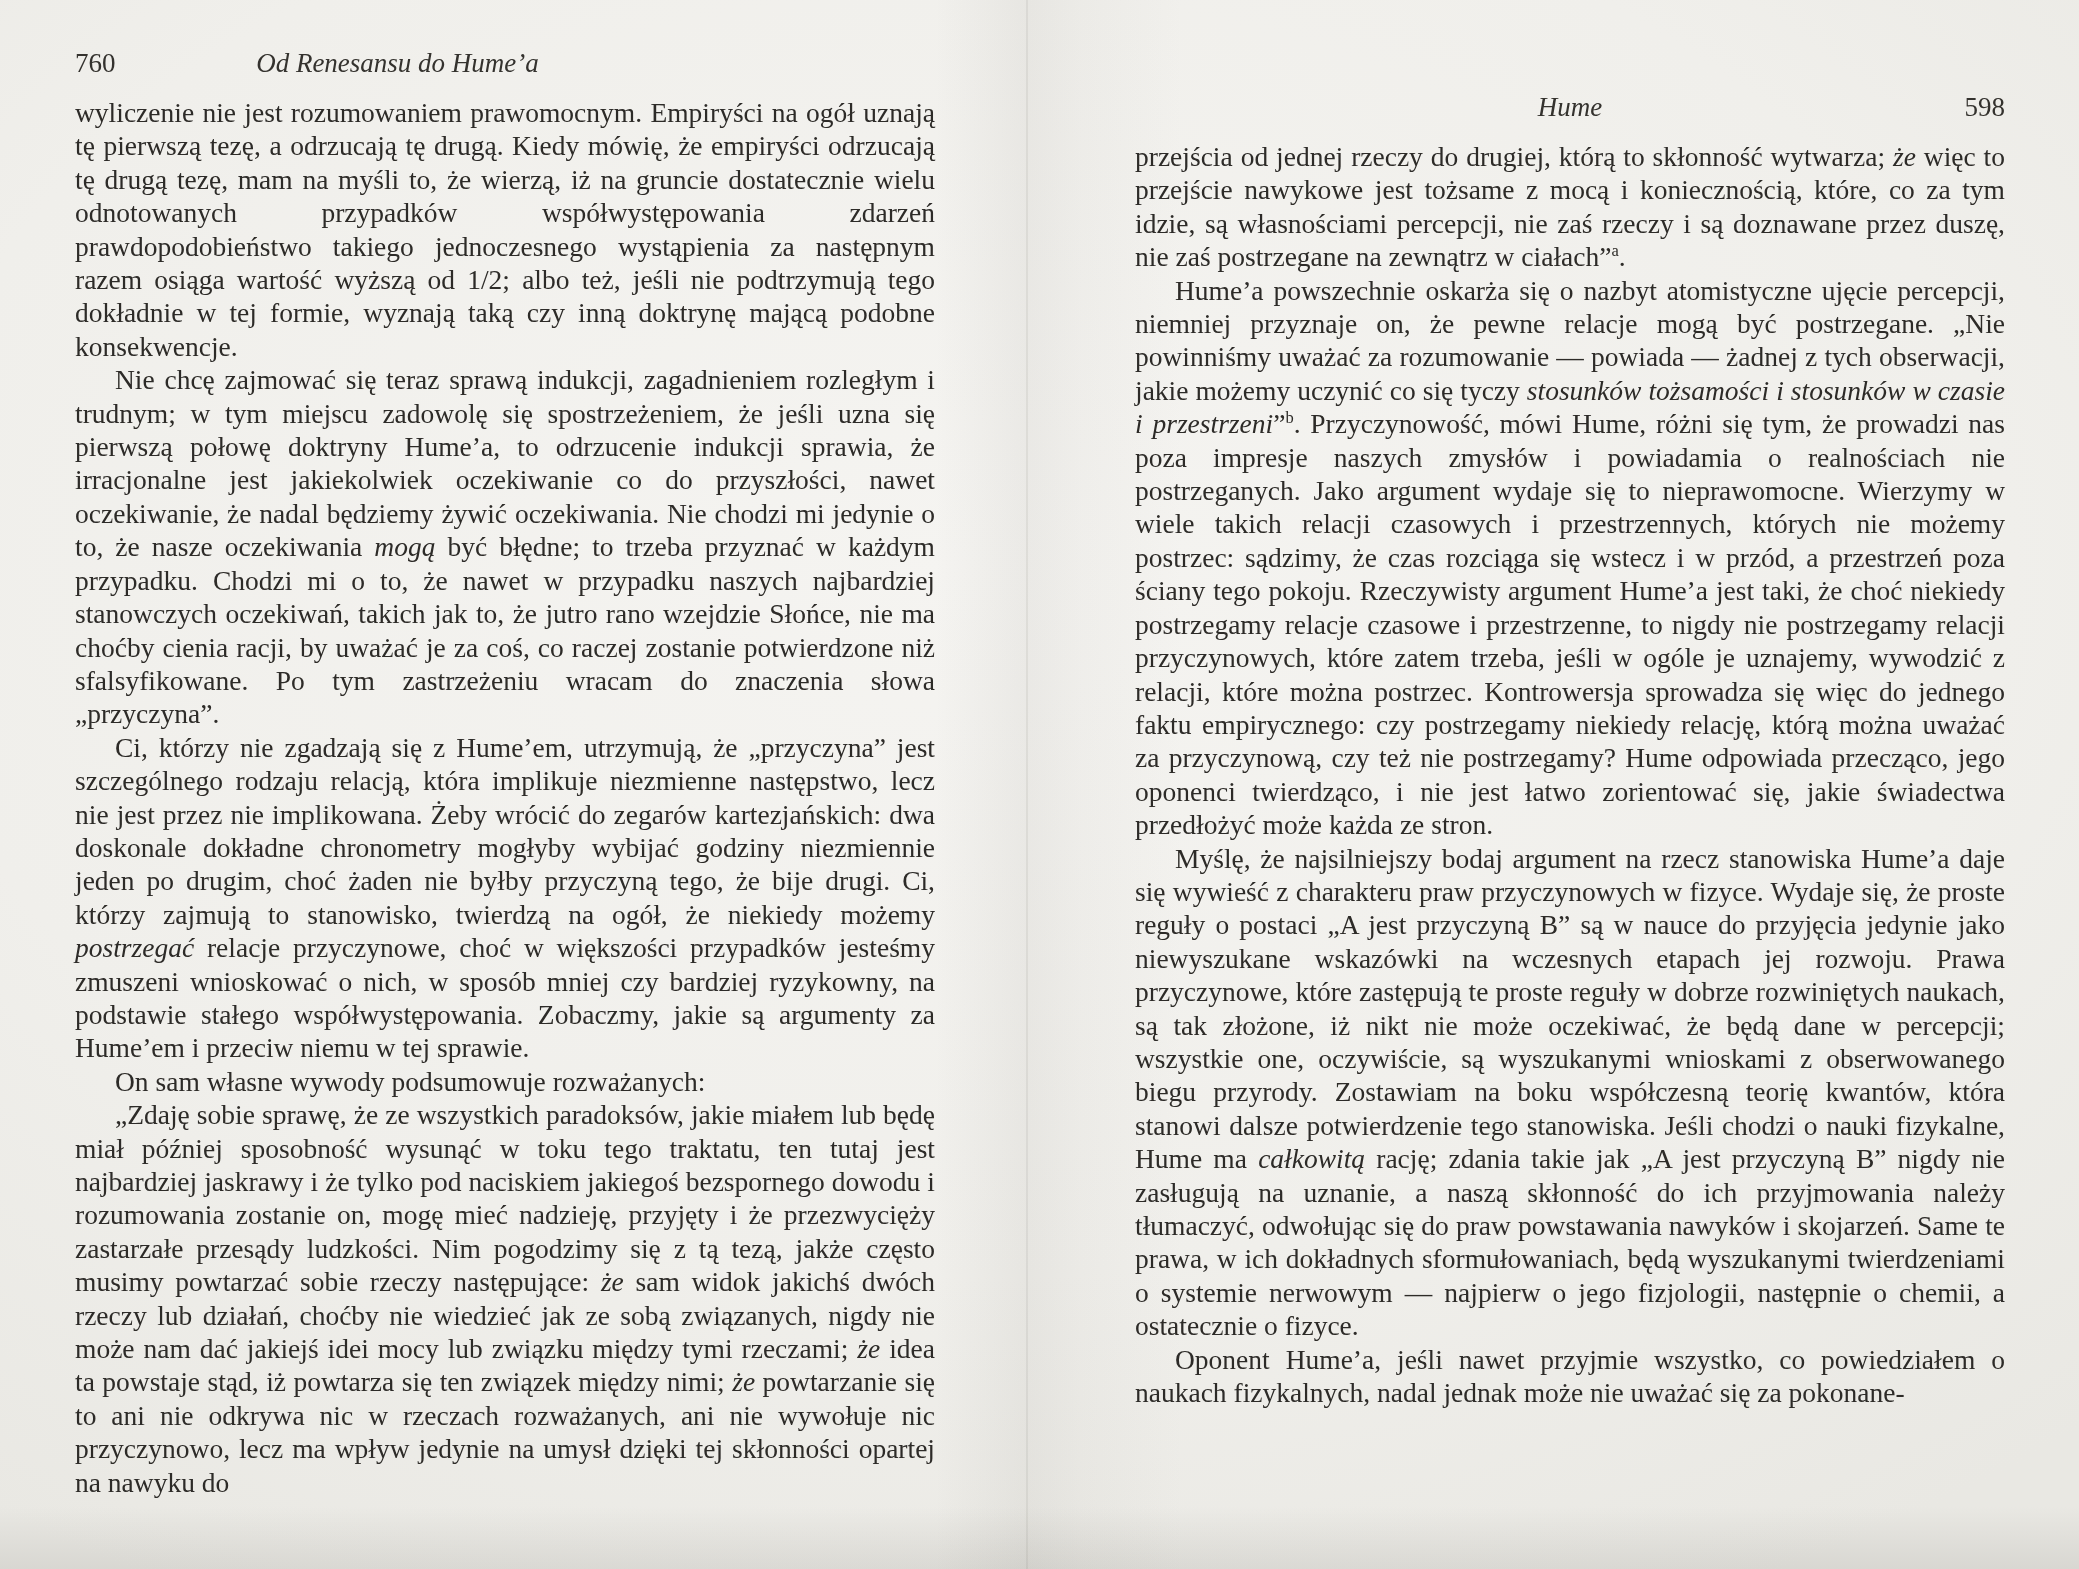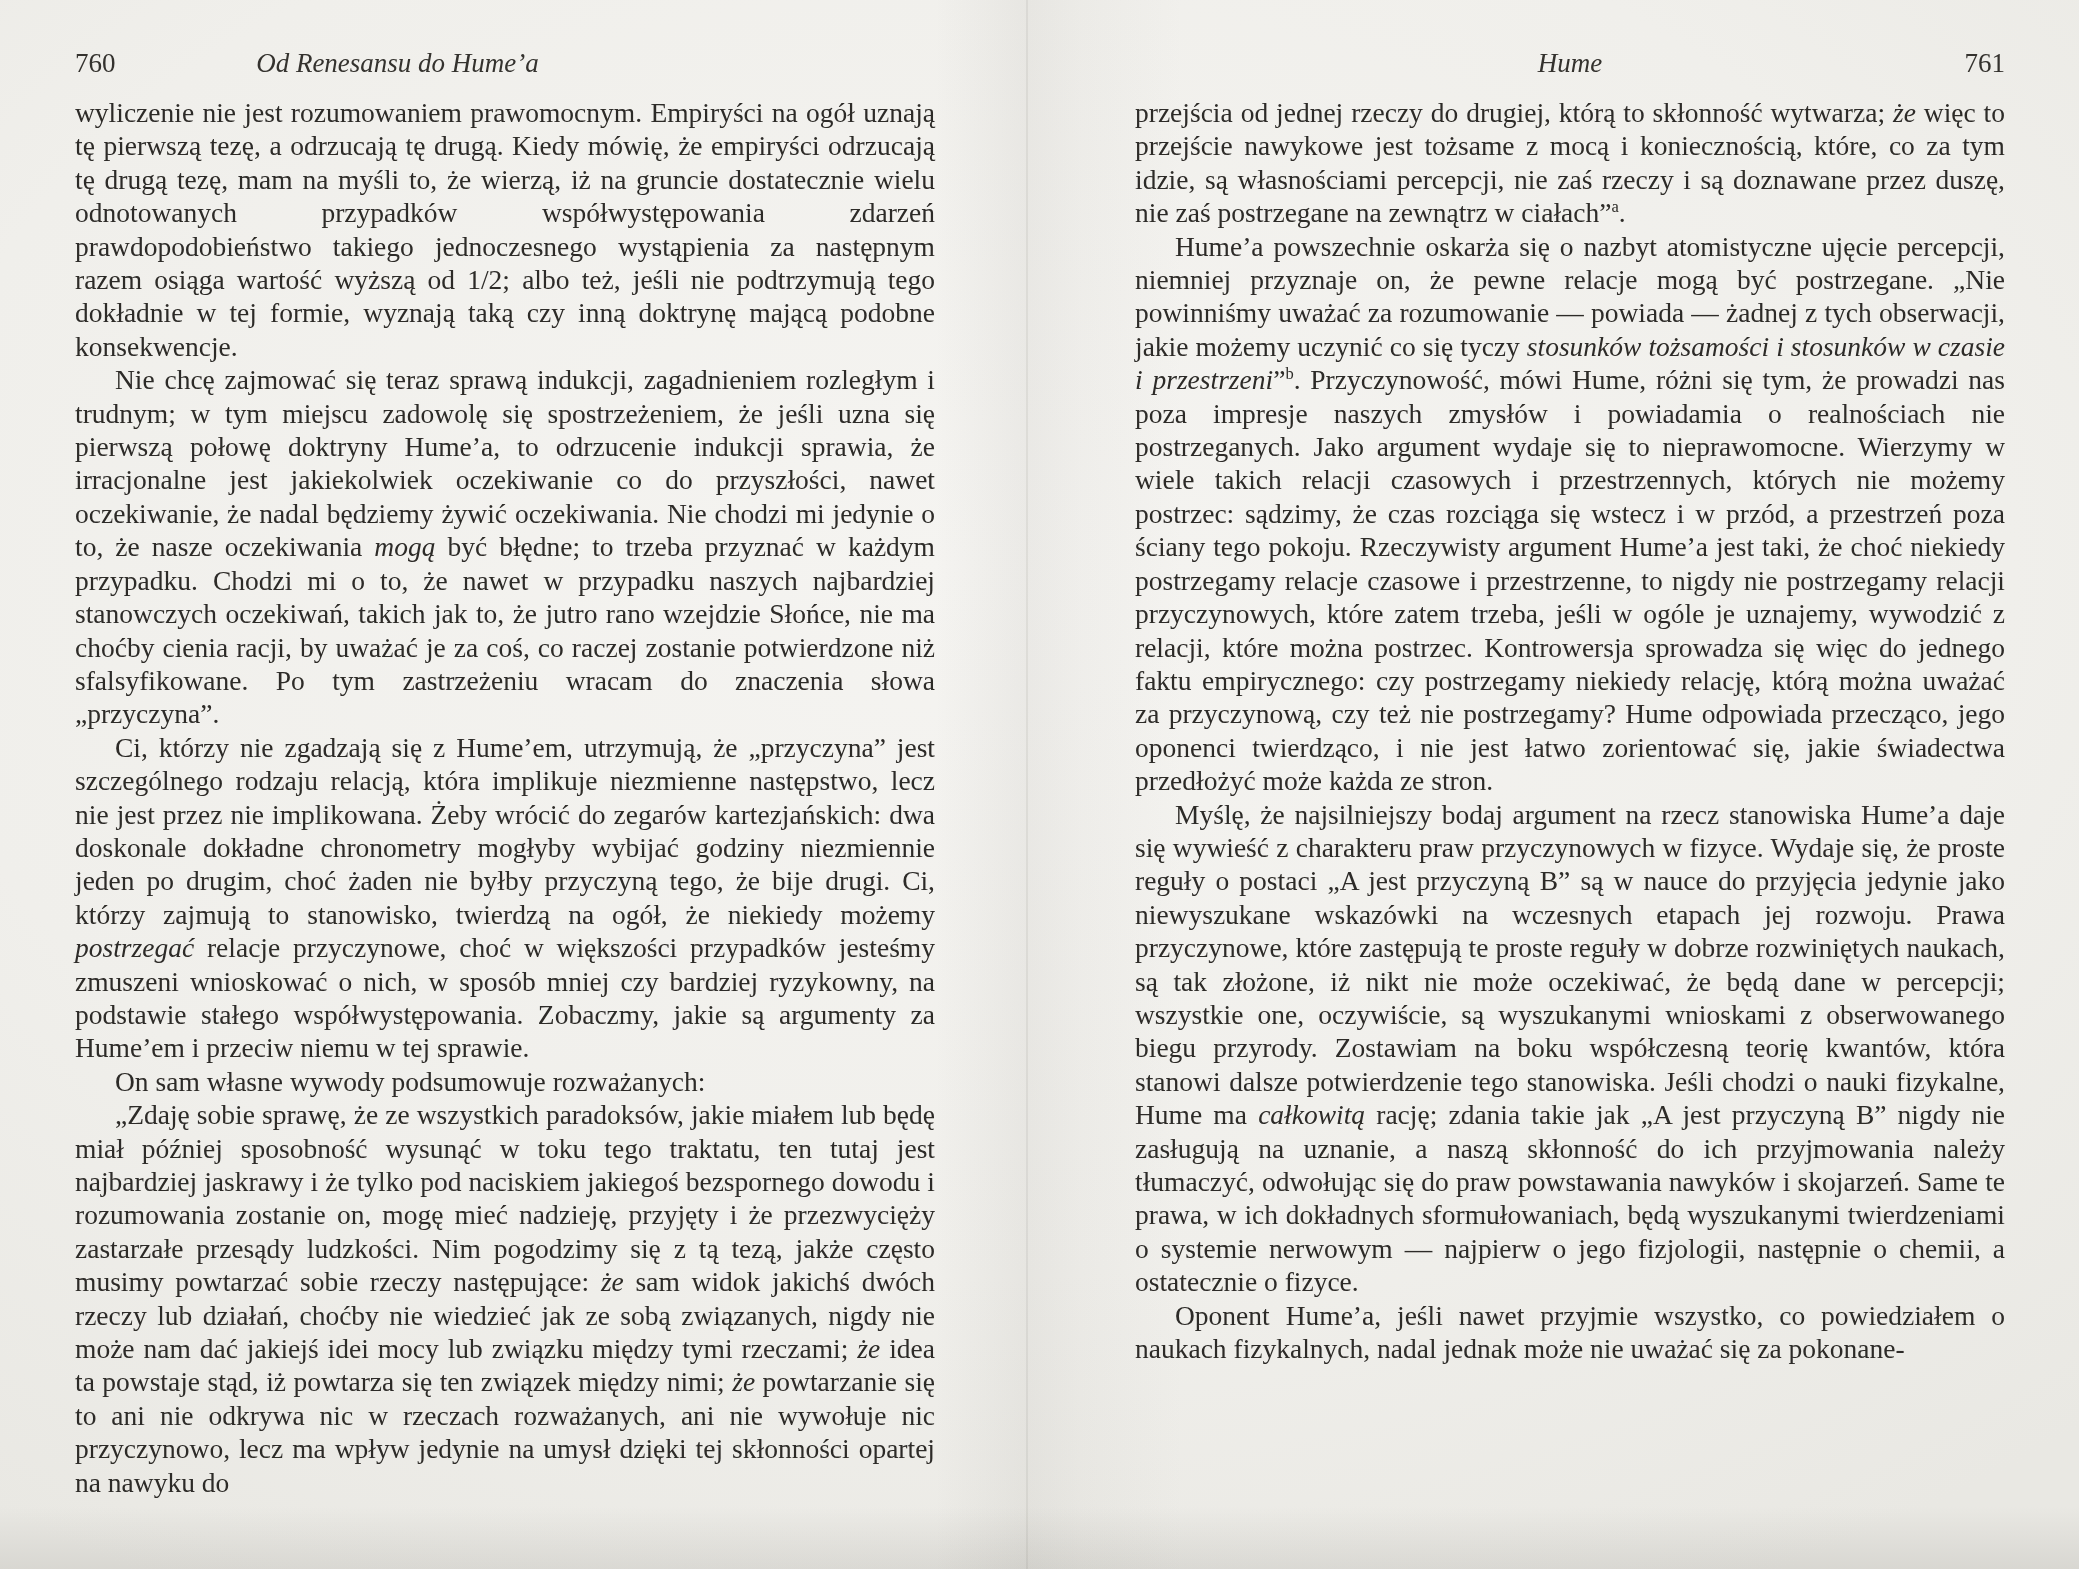--- a/index.html
+++ b/index.html
@@ -38,7 +38,7 @@
     height: 1261px;
   }
   .page-left  { left: 75px;  width: 860px; }
-  .page-right { left: 1135px; width: 870px; }
+  .page-right { left: 1135px; width: 870px; margin-top: 44px; }
 
   .pg-header {
     position: absolute;

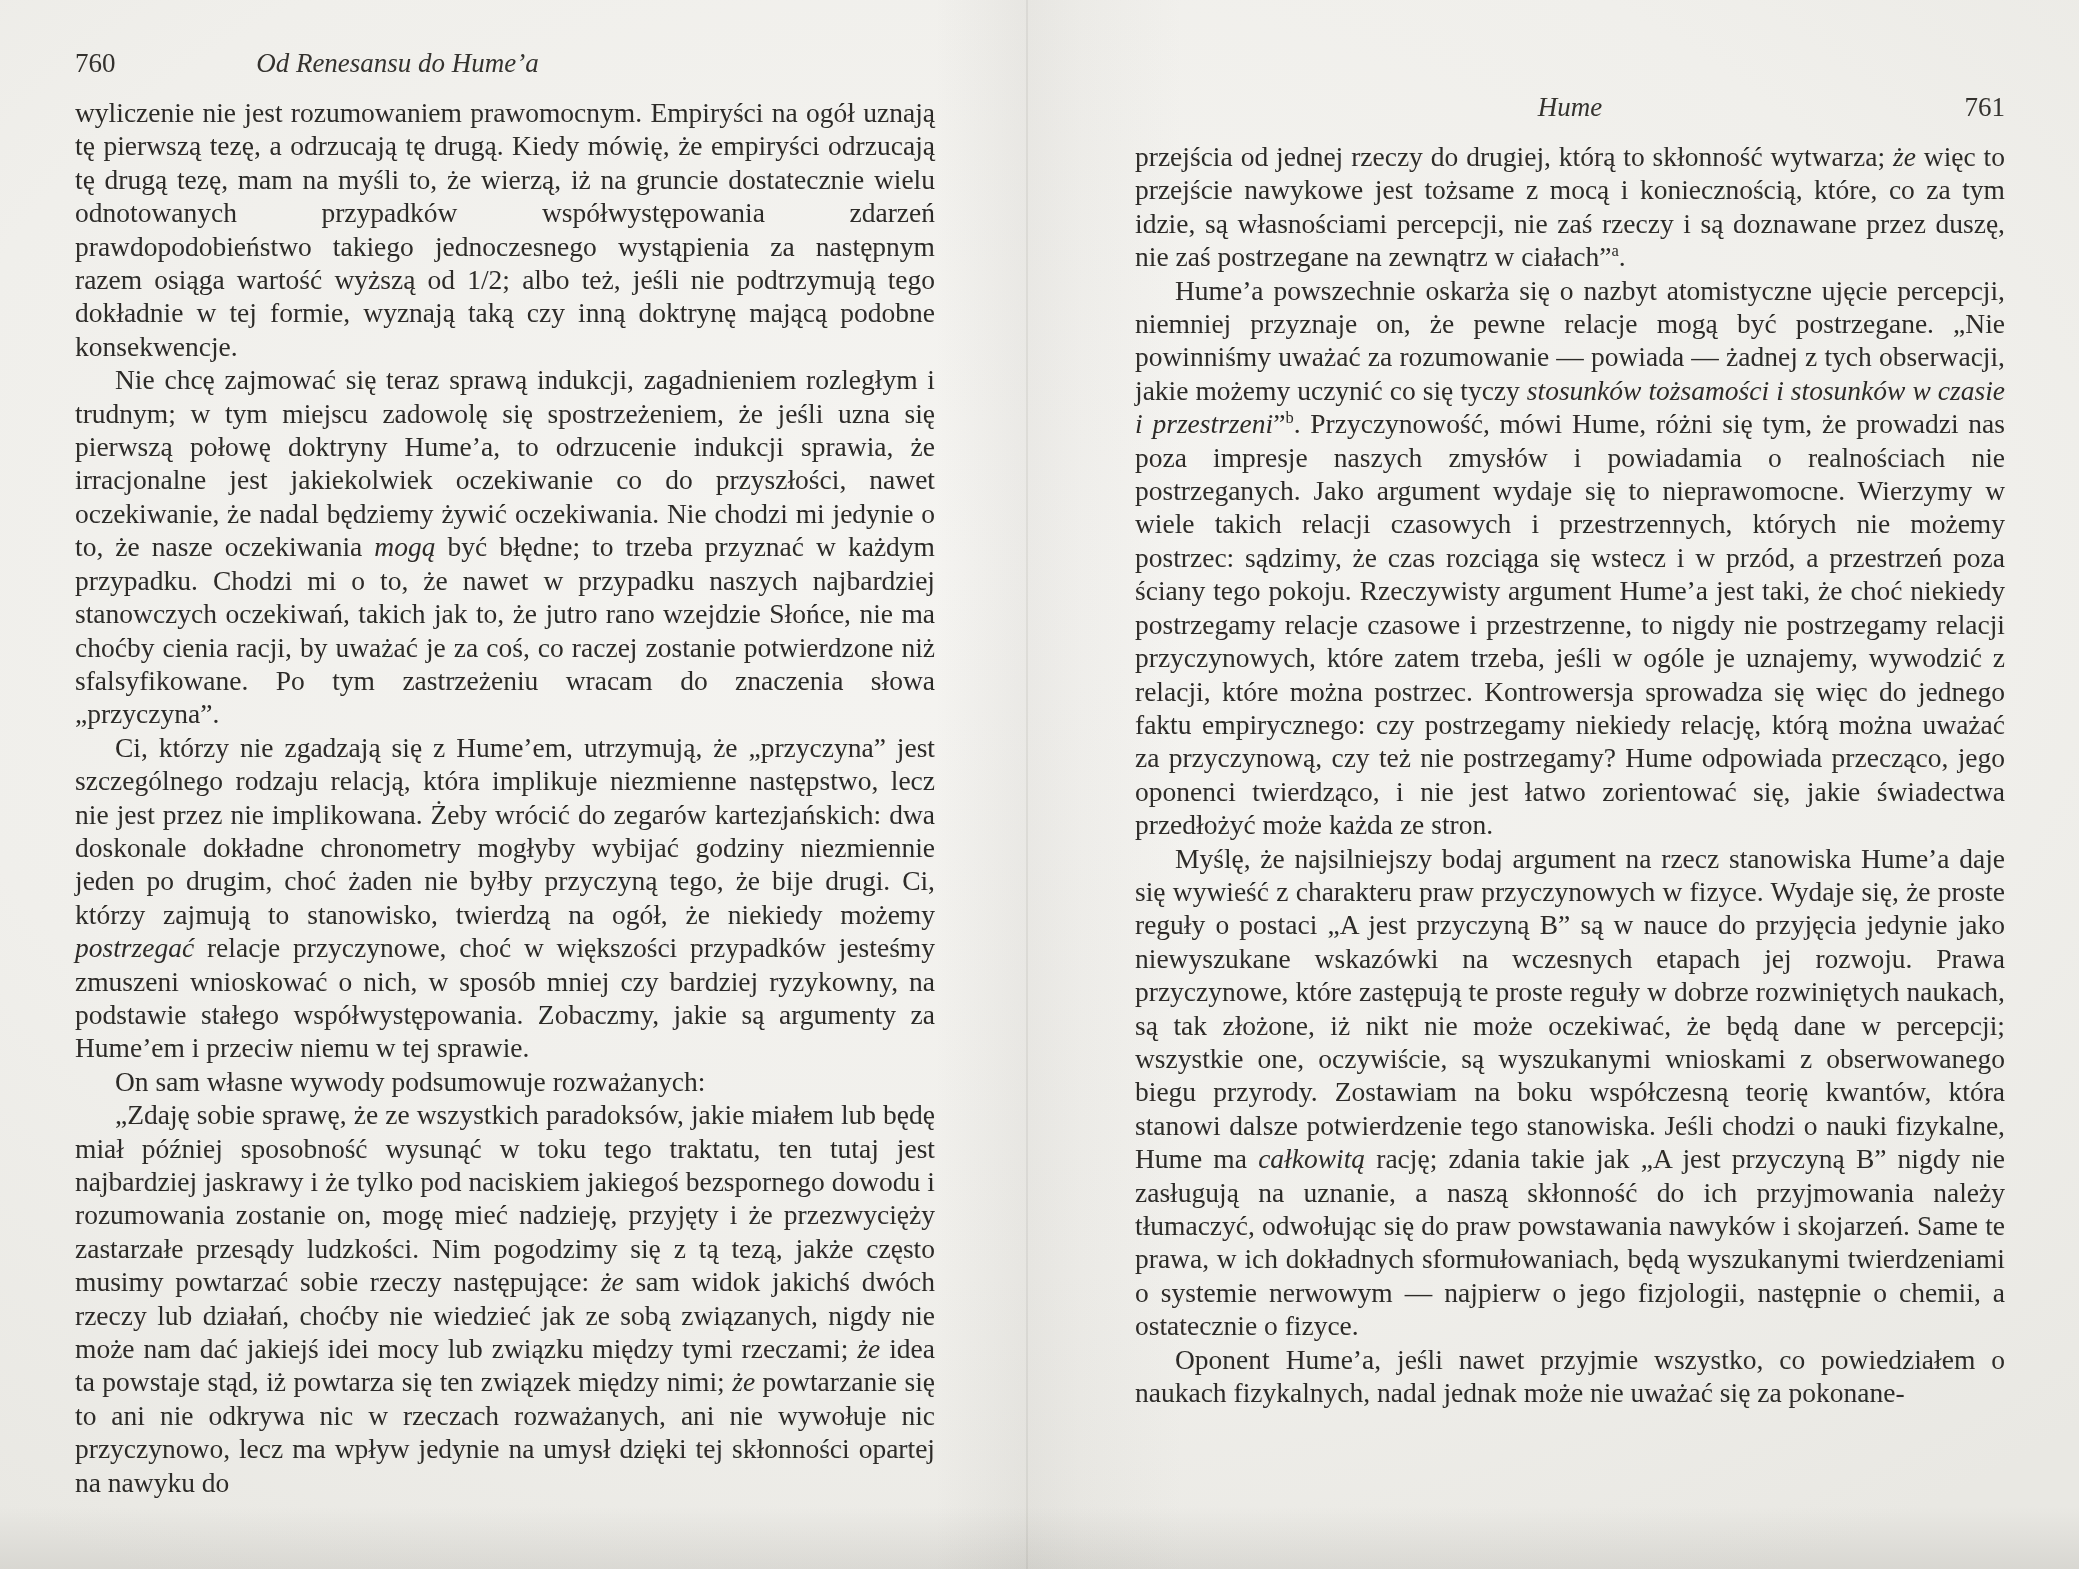--- a/index.html
+++ b/index.html
@@ -142,7 +142,7 @@
   <div class="page page-right">
     <div class="pg-header">
       <span class="runhead runhead-right">Hume</span>
-      <span class="pg-num-right">761</span>
+      <span class="pg-num-right">598</span>
     </div>
     <div class="pg-body">
         <p><span>przejścia od jednej rzeczy do drugiej, którą to skłonność wytwarza; </span><i>że</i><span> więc to przejście nawykowe jest tożsame z mocą i koniecznością, które, co za tym idzie, są własnościami percepcji, nie zaś rzeczy i są doznawane przez duszę, nie zaś postrzegane na zewnątrz w ciałach”</span><sup class="fn">a</sup><span>.</span></p>

